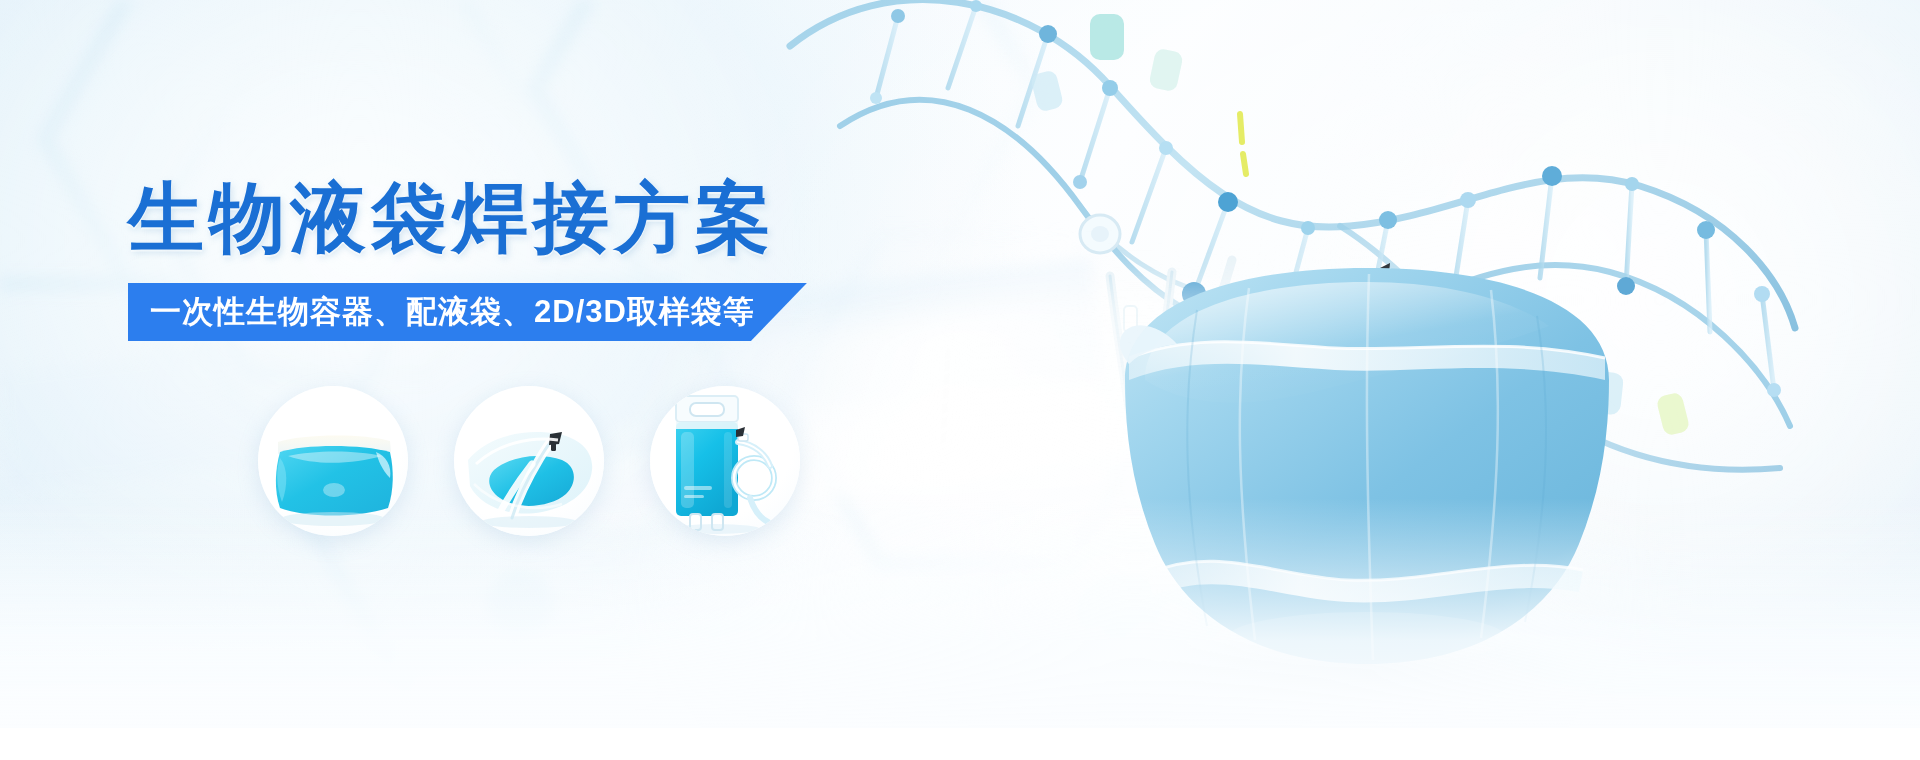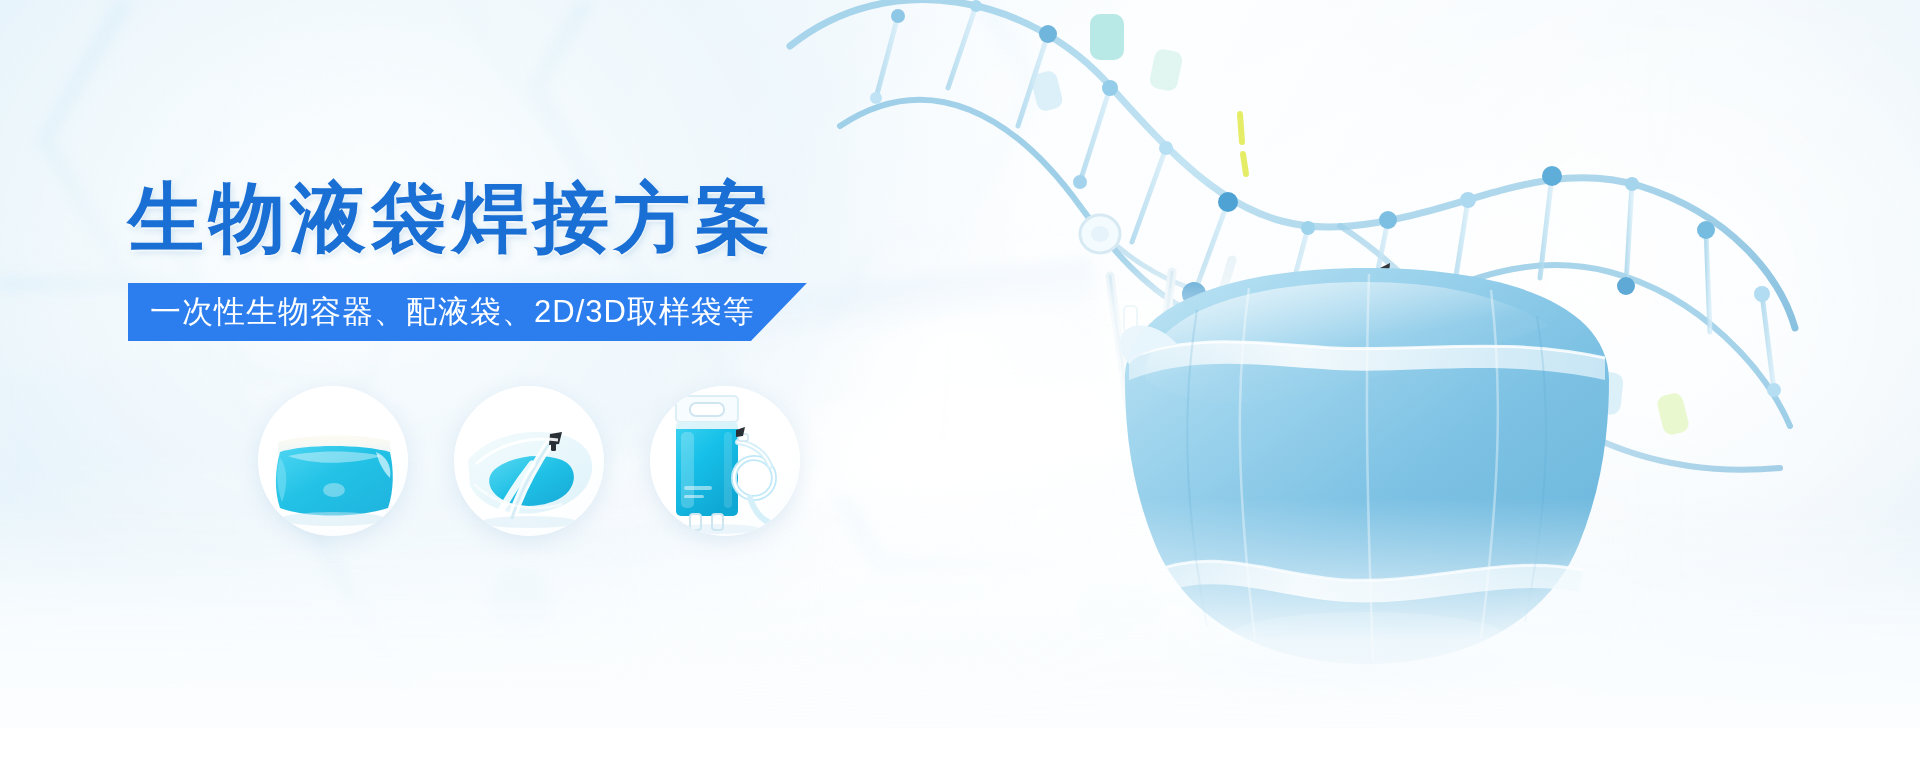--- a/index.html
+++ b/index.html
@@ -95,7 +95,7 @@
     background:#2c7eee;
     color:#ffffff;
     font-size:31px;
-    font-weight:normal;
+    font-weight:bold;
     letter-spacing:1px;
     white-space:nowrap;
     -webkit-clip-path:polygon(0 0, 100% 0, calc(100% - 56px) 100%, 0 100%);

